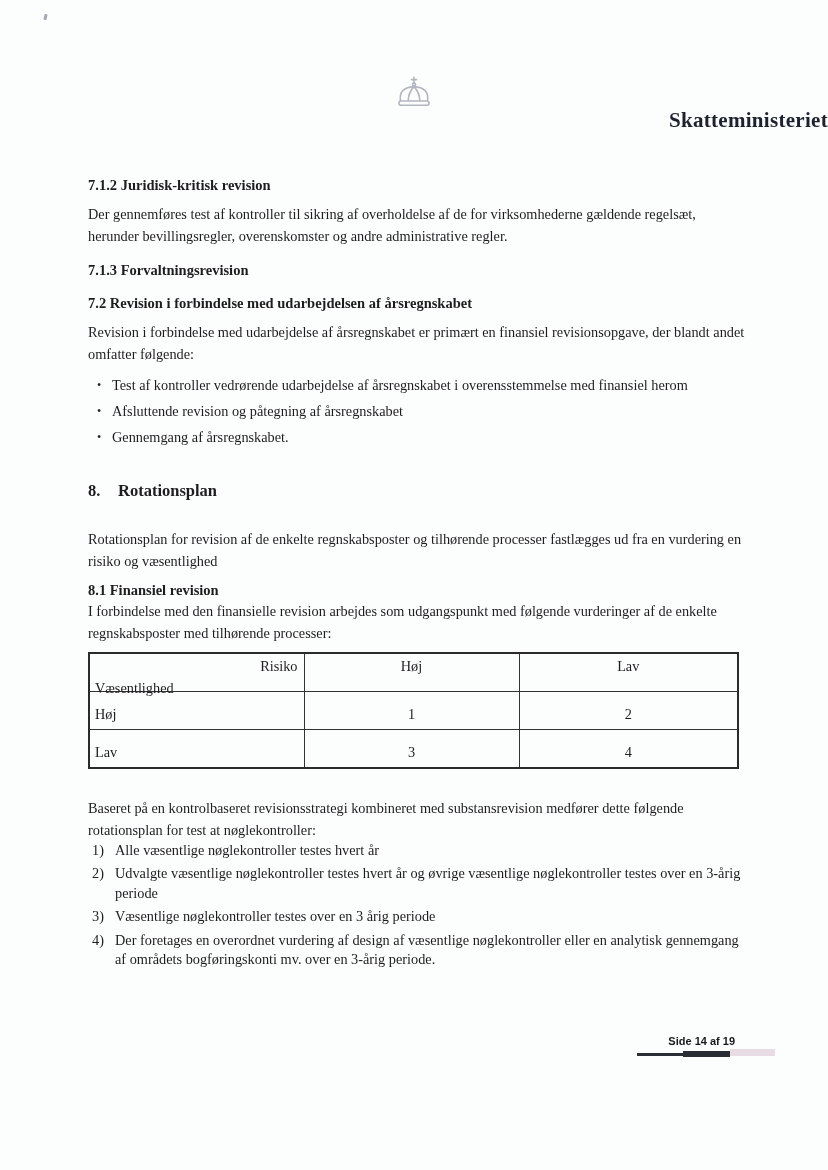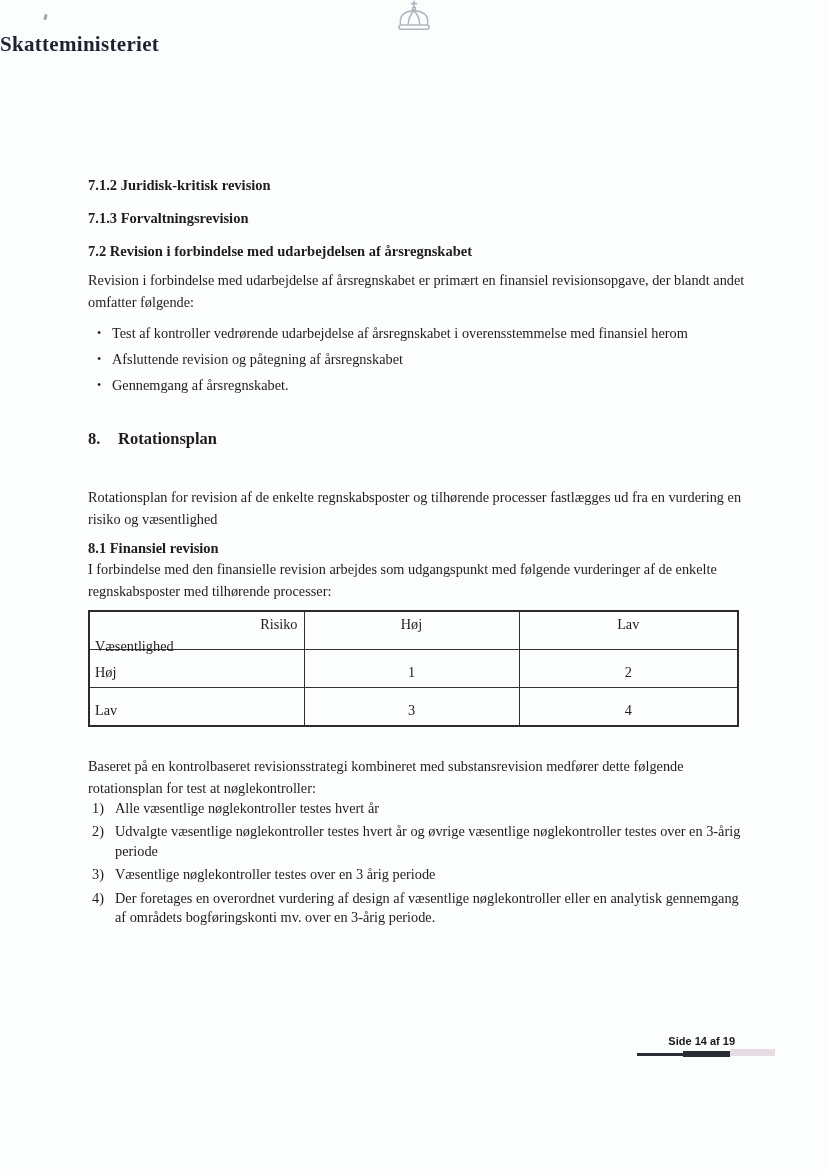--- a/index.html
+++ b/index.html
@@ -16,7 +16,7 @@
     width:3px; height:6px; background:#858a96;
     border-radius:1px; transform:rotate(14deg); opacity:.75;
   }
-  .masthead { text-align:left; height:146px; }
+  .masthead { text-align:right; padding-top:76px; height:146px; }
   .crown { display:block; margin:0 auto 1px; }
   .ministry-title {
     font-size:21px; font-weight:bold; letter-spacing:.3px;

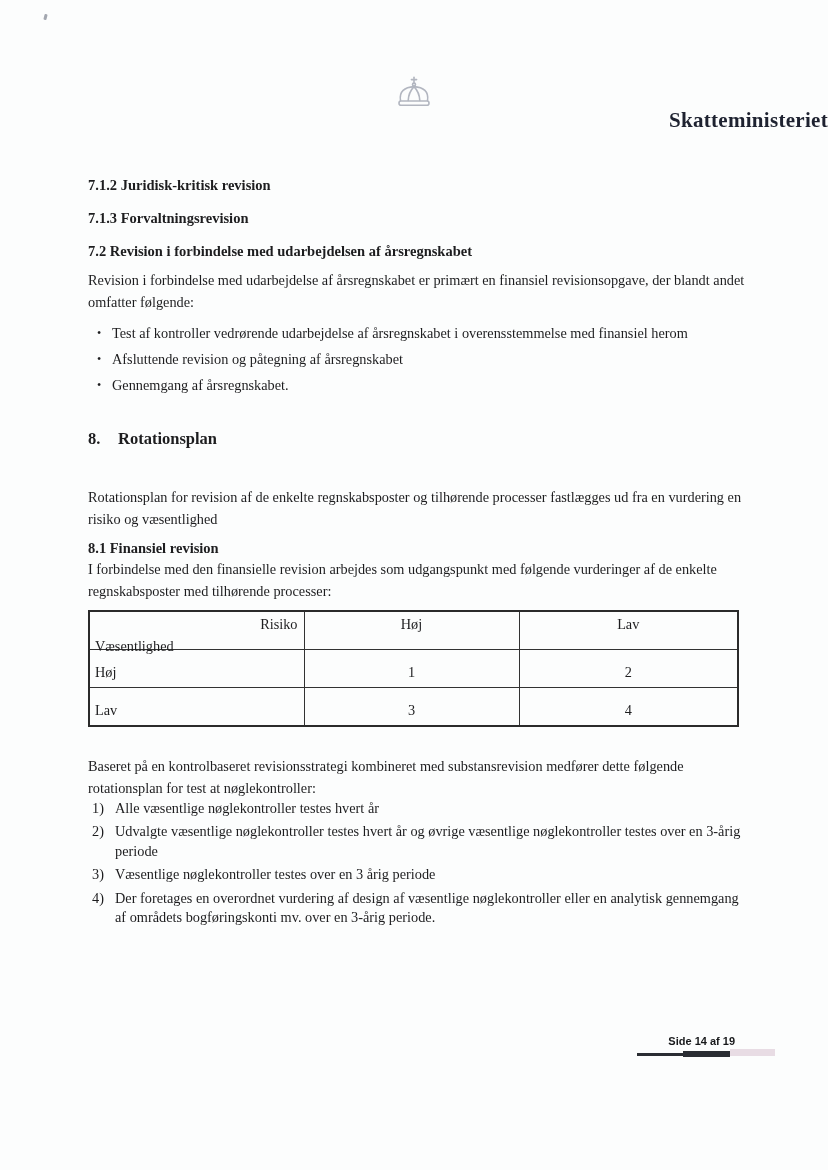--- a/index.html
+++ b/index.html
@@ -84,6 +84,7 @@
 <main class="content">
 
   <h3 class="sec-h mt29">7.1.2 Juridisk-kritisk revision</h3>
+  <p class="body mt8">Der gennemføres test af kontroller til sikring af overholdelse af de for virksomhederne gældende regelsæt, herunder bevillingsregler, overenskomster og andre administrative regler.</p>
 
   <h3 class="sec-h mt13">7.1.3 Forvaltningsrevision</h3>
 

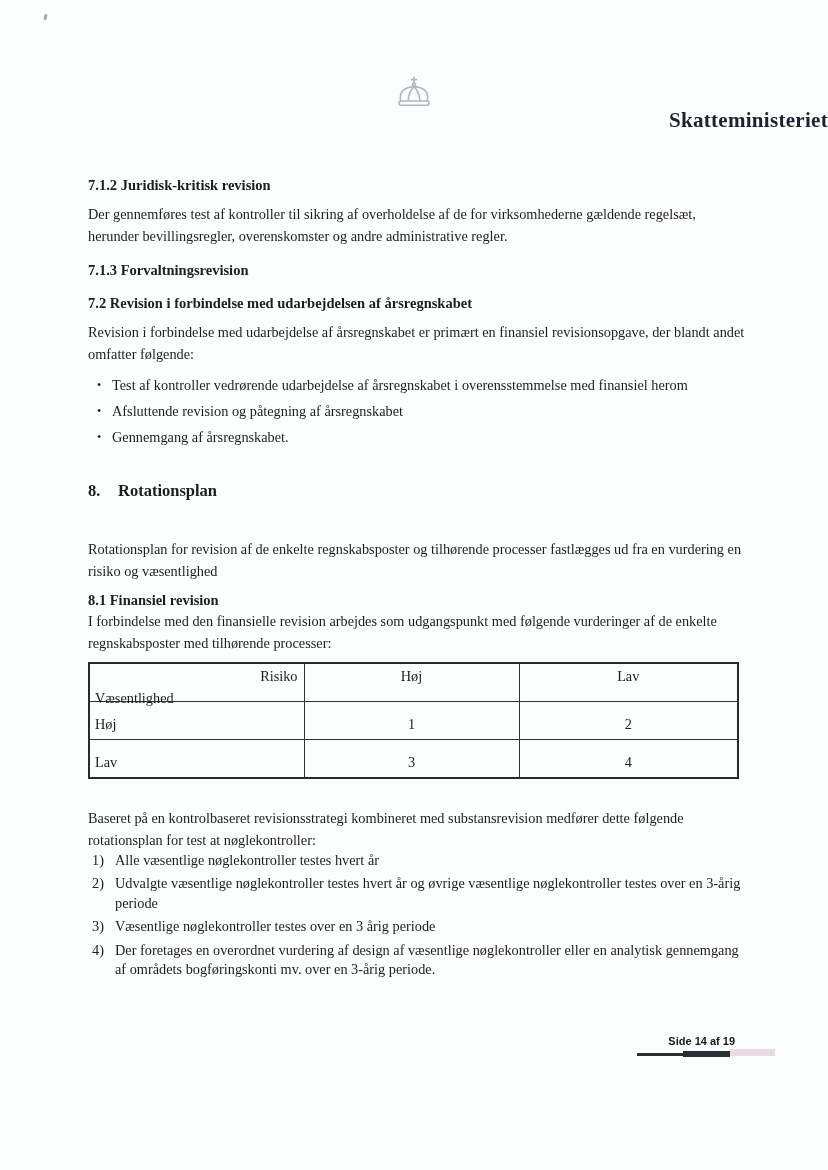--- a/index.html
+++ b/index.html
@@ -59,7 +59,7 @@
   .seg-thick { width:47px; height:6px; background:#2a2d33; }
   .seg-light { width:45px; height:7px; background:#e8dce4; margin-bottom:1px; }
   .mt29{margin-top:29px}.mt8{margin-top:8px}.mt13{margin-top:13px}.mt10{margin-top:10px}
-  .mt32{margin-top:32px}.mt26{margin-top:36px}.mt9{}.mt20{margin-top:28px}
+  .mt32{margin-top:32px}.mt26{margin-top:26px}.mt9{}.mt20{margin-top:28px}
 </style>
 </head>
 <body>

